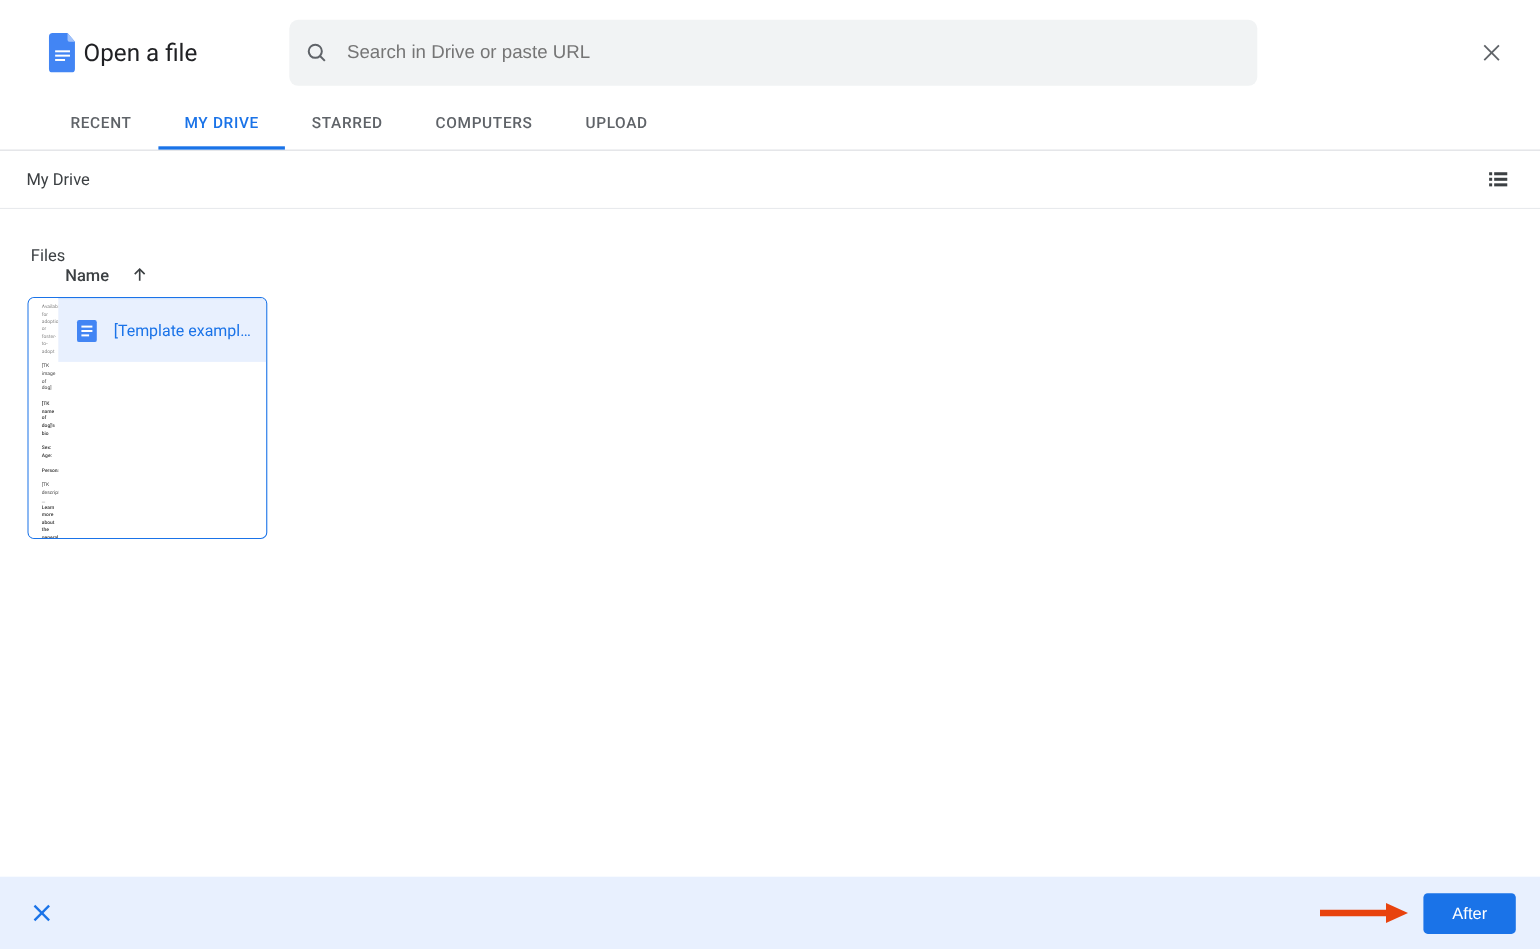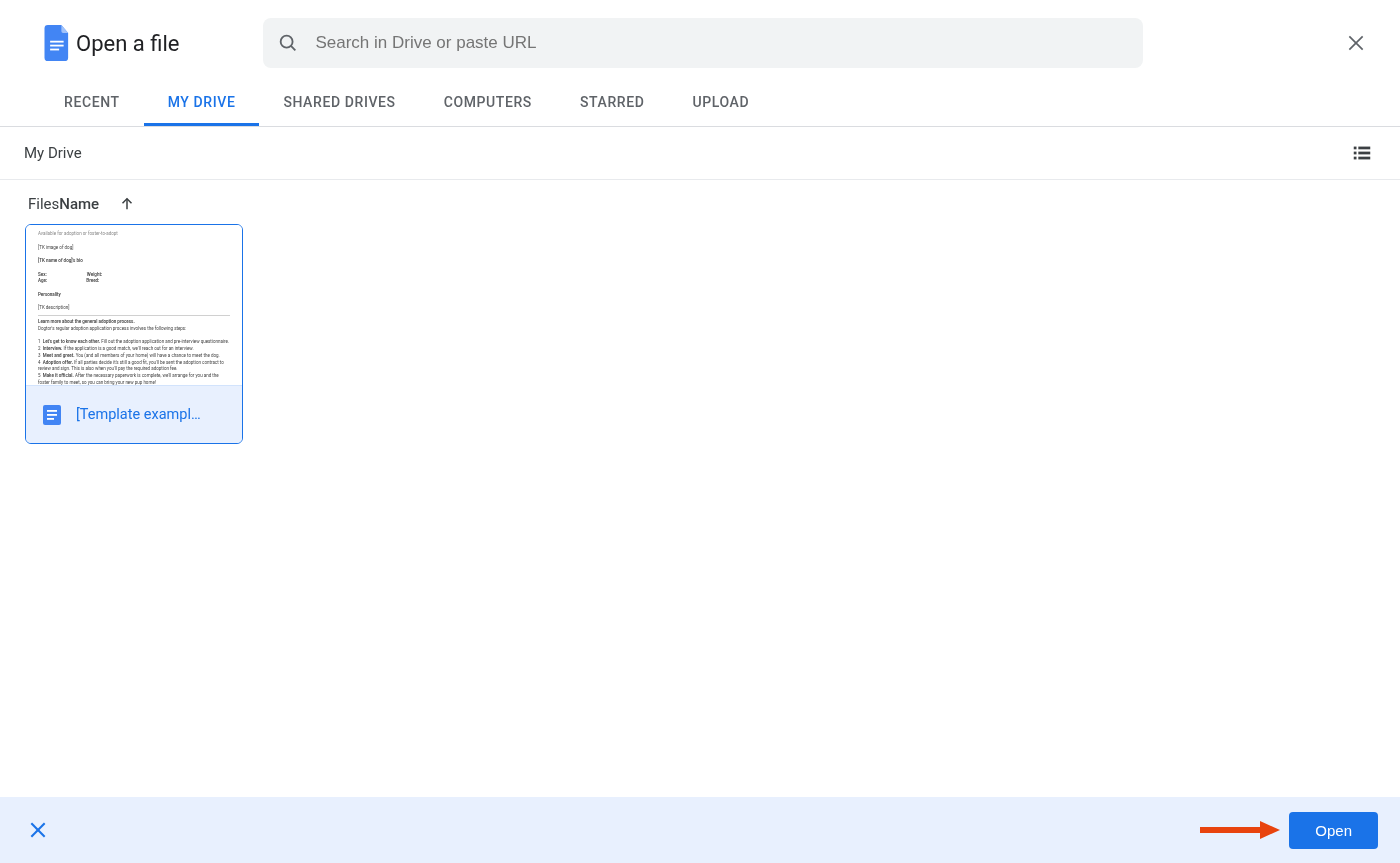--- a/index.html
+++ b/index.html
@@ -33,7 +33,7 @@
   }
   .search-box {
     flex: 0 0 880px;
-    height: 50px;
+    height: 60px;
     background: #f1f3f4;
     border-radius: 8px;
     display: flex;

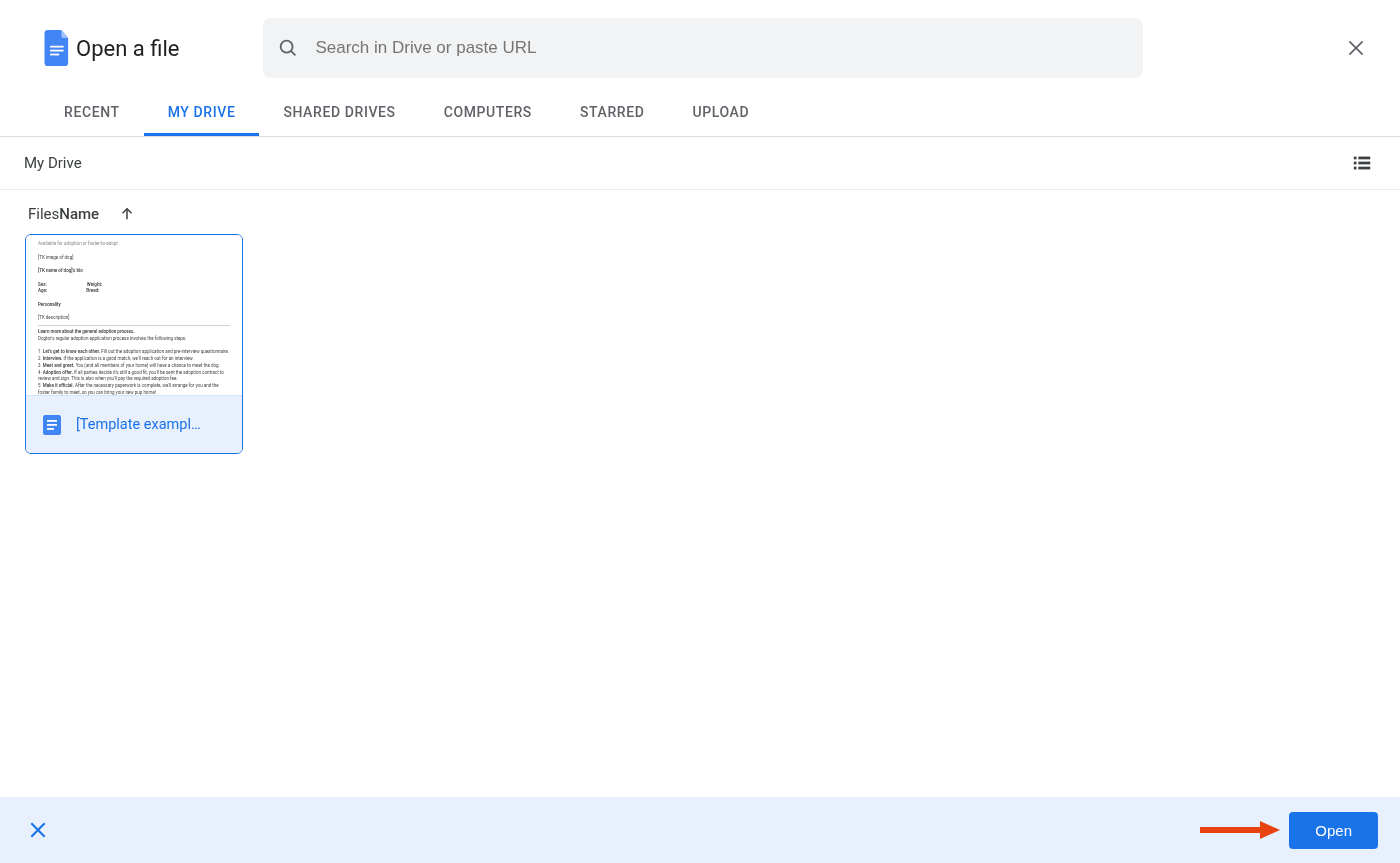--- a/index.html
+++ b/index.html
@@ -238,7 +238,6 @@
 <div class="tabs" id="tabs-mount">
     <div class="tab">RECENT</div>
     <div class="tab active">MY DRIVE</div>
-    <div class="tab">SHARED DRIVES</div>
     <div class="tab">COMPUTERS</div>
     <div class="tab">STARRED</div>
     <div class="tab">UPLOAD</div>

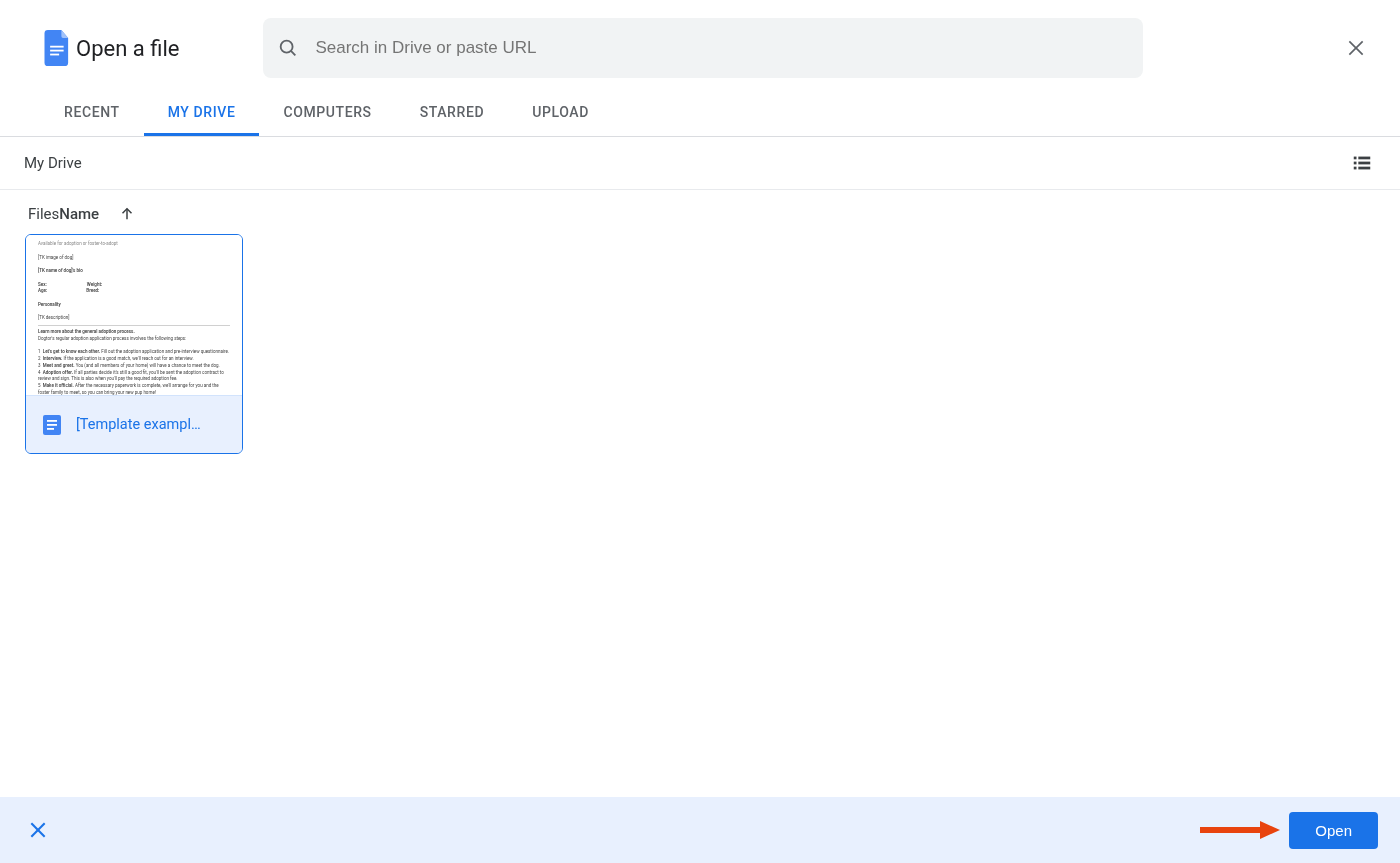--- a/index.html
+++ b/index.html
@@ -238,8 +238,8 @@
 <div class="tabs" id="tabs-mount">
     <div class="tab">RECENT</div>
     <div class="tab active">MY DRIVE</div>
+    <div class="tab">STARRED</div>
     <div class="tab">COMPUTERS</div>
-    <div class="tab">STARRED</div>
     <div class="tab">UPLOAD</div>
   </div>
 

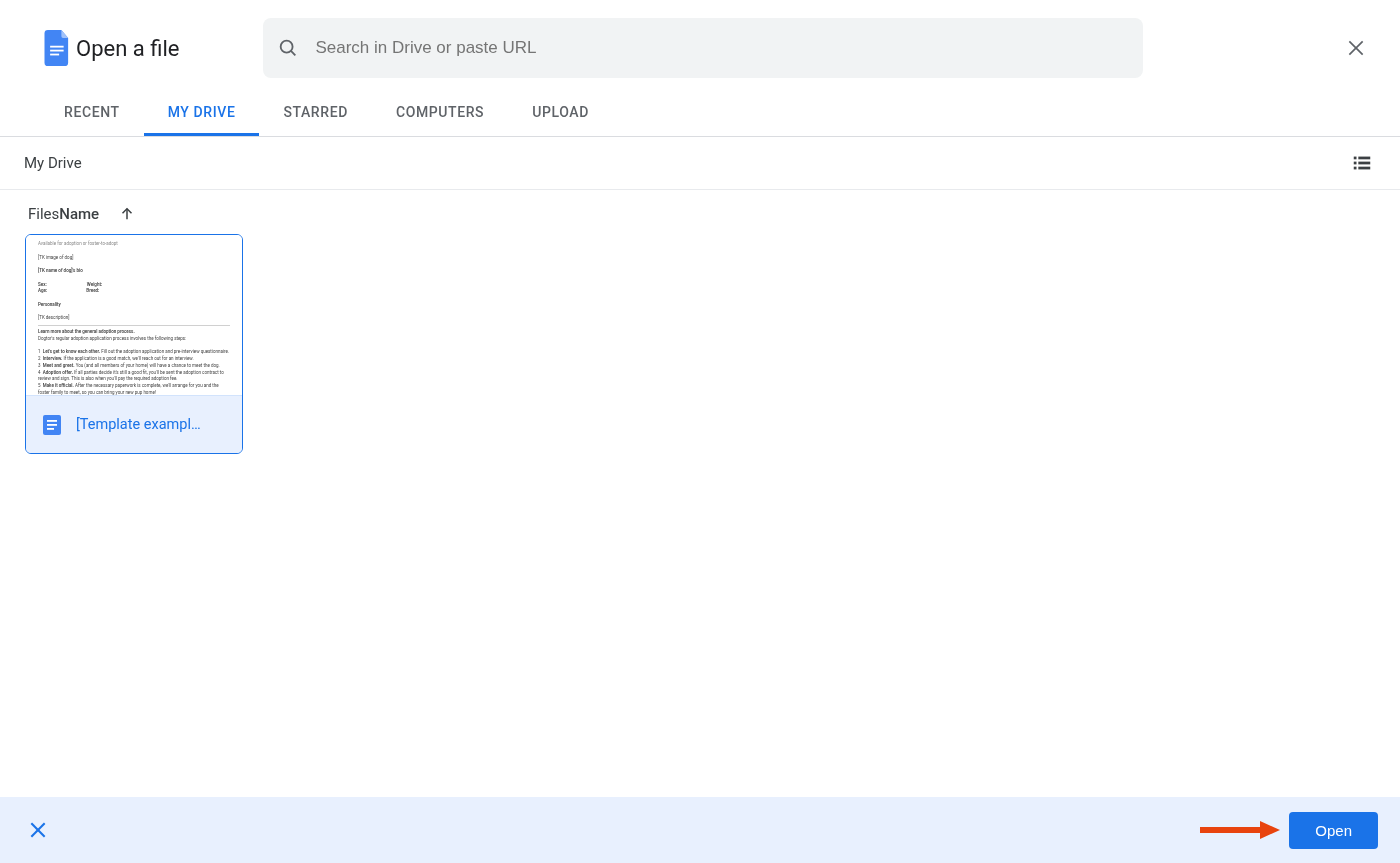--- a/index.html
+++ b/index.html
@@ -110,6 +110,7 @@
   .sort-group {
     display:flex; align-items:center; gap:18px;
     color:#3c4043;
+    margin-top:36px;
   }
   .sort-label { font-size:15px; font-weight:500; cursor:pointer; }
   .sort-arrow { width:20px;height:20px; cursor:pointer; display:flex;align-items:center;justify-content:center;}

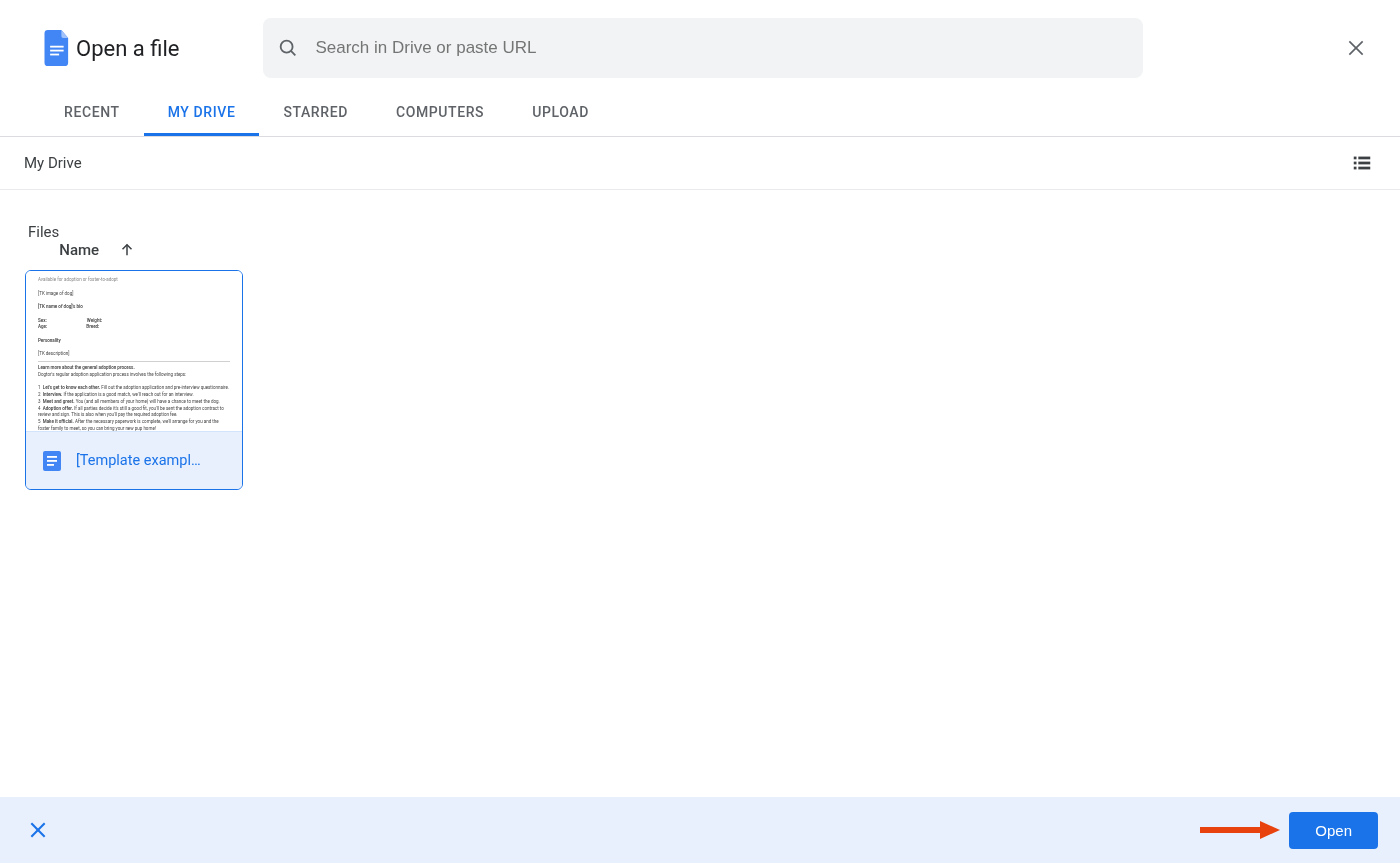--- a/index.html
+++ b/index.html
@@ -127,7 +127,7 @@
     border-radius: 6px;
     overflow: hidden;
     cursor:pointer;
-    display:flex; flex-direction:column;
+    display:flex; 
     background:#fff;
   }
   .file-preview {

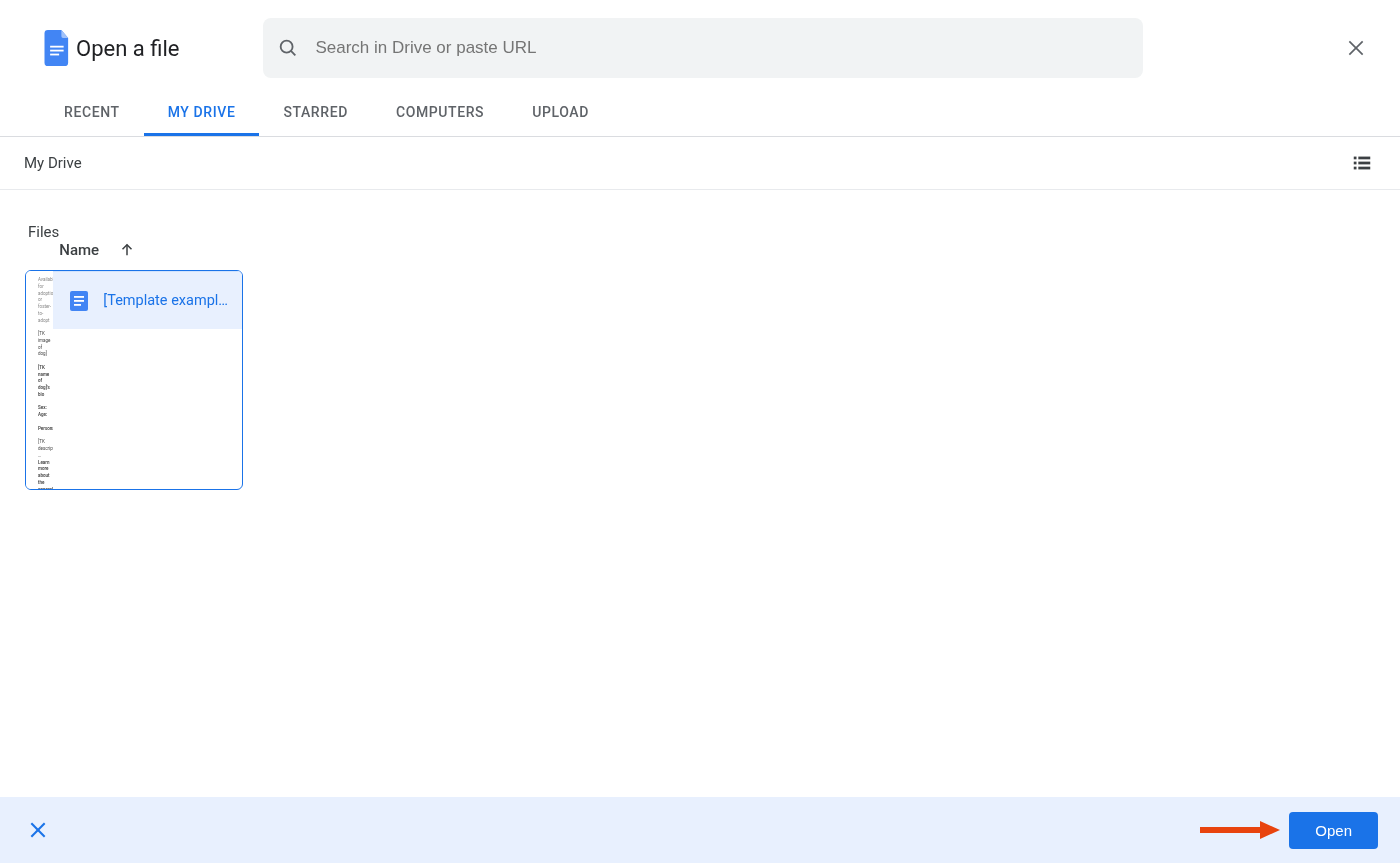--- a/index.html
+++ b/index.html
@@ -317,7 +317,7 @@
       </svg>
     </span>
   </div>
-  <button class="open-btn">Open</button>
+  <button class="open-btn">After</button>
 </div>
 
 <div class="arrow-annot">

